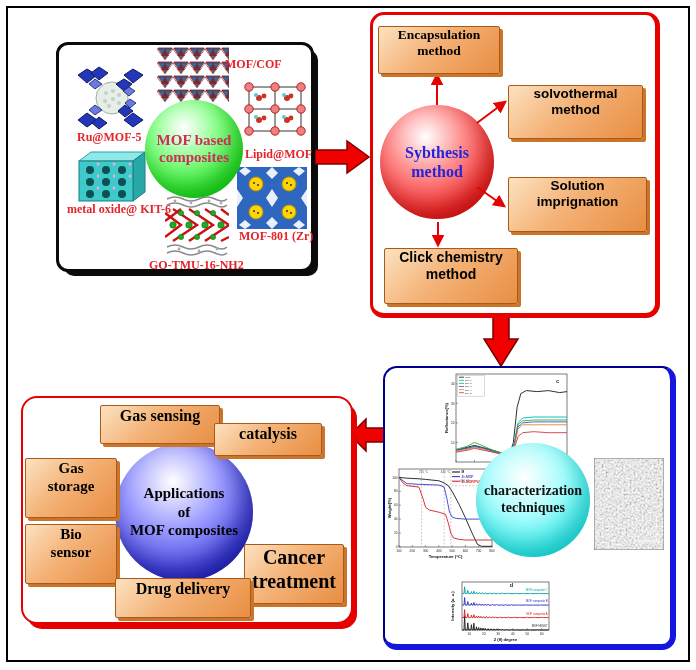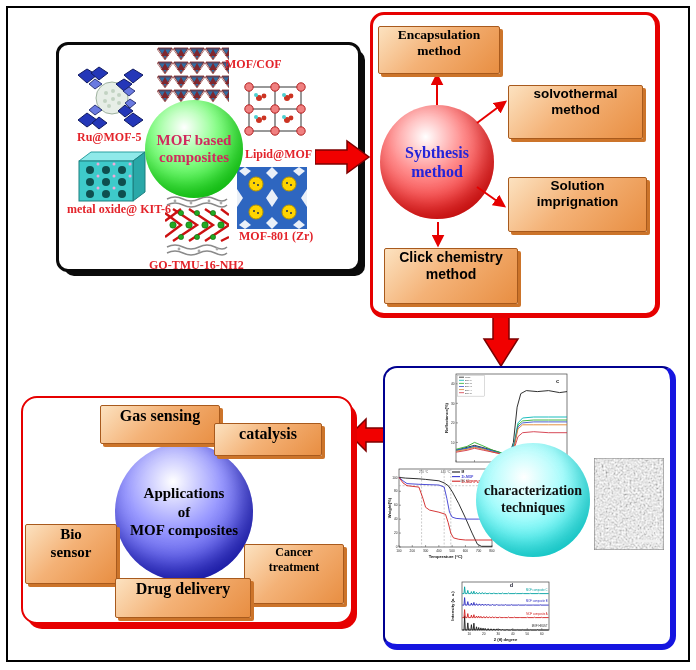--- a/index.html
+++ b/index.html
@@ -13,7 +13,7 @@
 
   
   #panel-composites{left:56px;top:42px;width:252px;height:224px;background:#fff;
-    border:3px solid #0a0a0a;border-radius:12px;box-shadow:6px 6px 0 -2px #0b0b0b;padding-left:47px;}
+    border:3px solid #0a0a0a;border-radius:12px;box-shadow:6px 6px 0 -2px #0b0b0b;}
   #panel-synthesis{left:370px;top:12px;width:282px;height:298px;background:#fff;
     border:3px solid #e60000;border-right-width:5px;border-bottom-width:5px;border-radius:14px;}
   #panel-characterization{left:383px;top:366px;width:285px;height:276px;background:#fff;

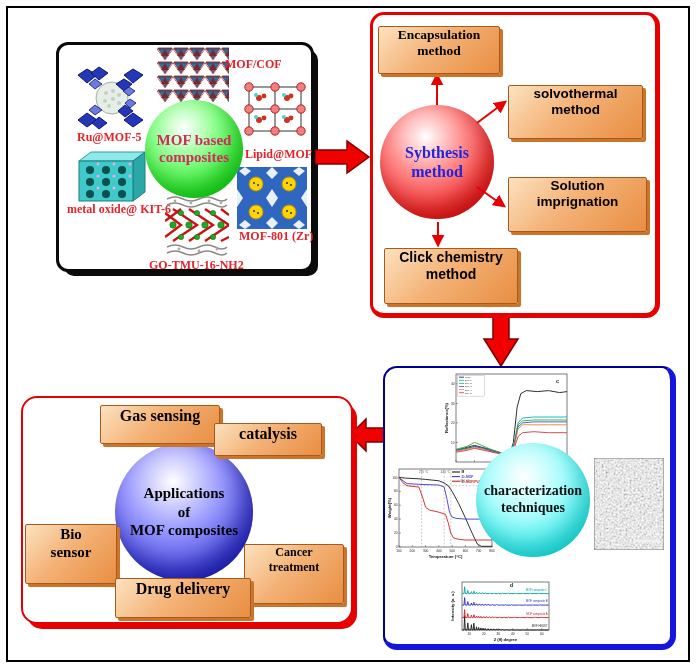--- a/index.html
+++ b/index.html
@@ -444,6 +444,10 @@
     <div class="obox serif" style="left:191px;top:25px;width:106px;height:31px;font-size:16px">
       <span>catalysis</span>
     </div>
+    <div class="obox serif" style="left:2px;top:60px;width:90px;height:58px;font-size:15px">
+      <span>Gas
+storage</span>
+    </div>
     <div class="obox serif" style="left:2px;top:126px;width:90px;height:58px;font-size:15px">
       <span>Bio
 sensor</span>

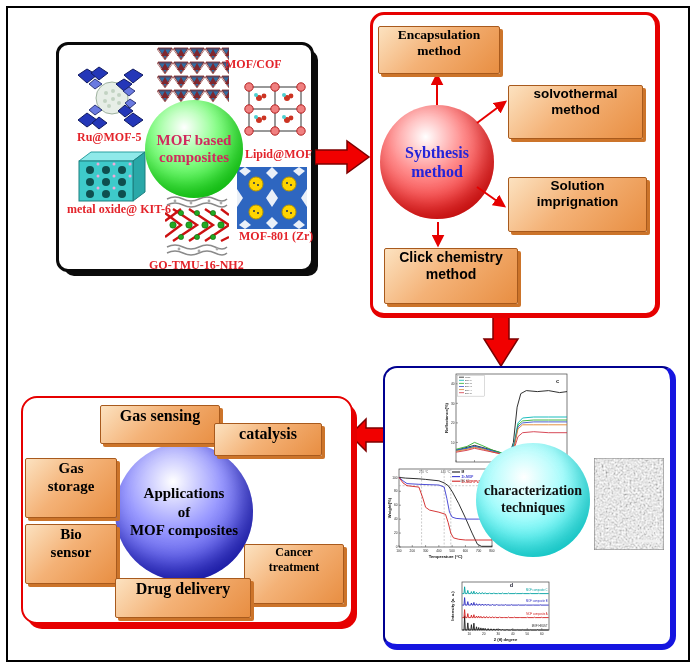--- a/index.html
+++ b/index.html
@@ -452,7 +452,7 @@
       <span>Bio
 sensor</span>
     </div>
-    <div class="obox serif" style="left:221px;top:146px;width:98px;height:58px;font-size:12px">
+    <div class="obox serif" style="left:221px;top:146px;width:98px;height:58px;font-size:20px">
       <span>Cancer
 treatment</span>
     </div>

